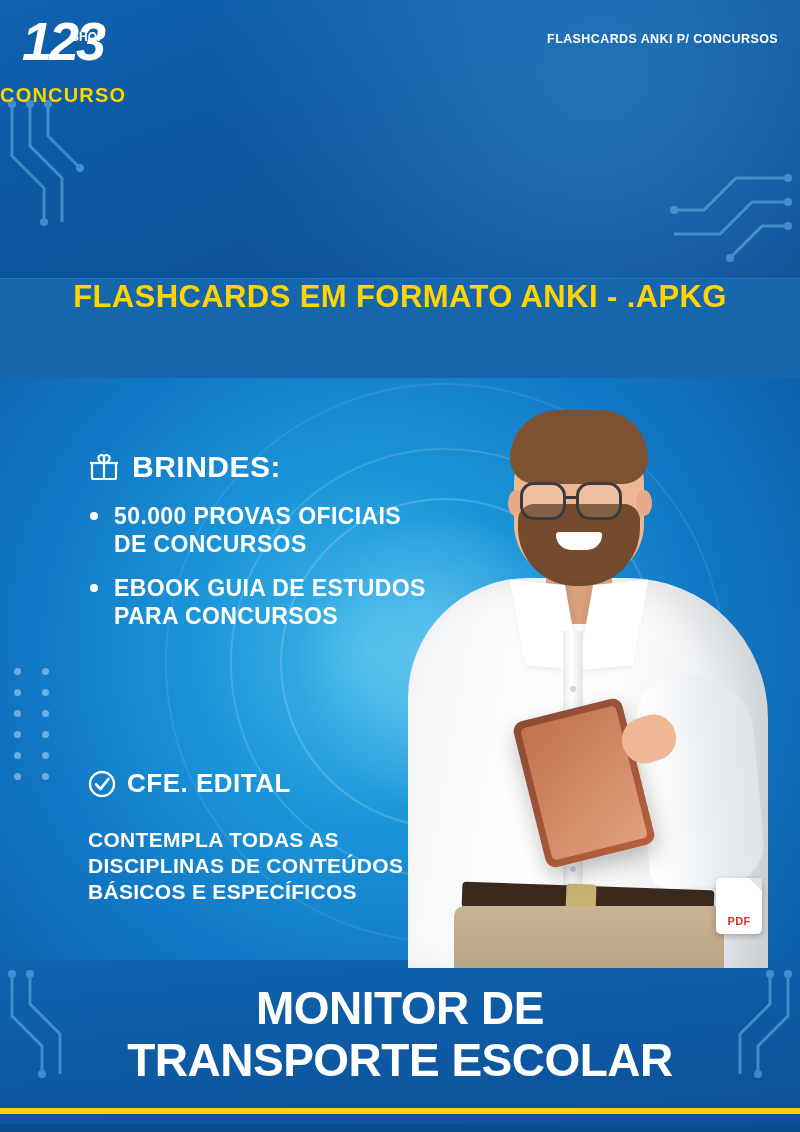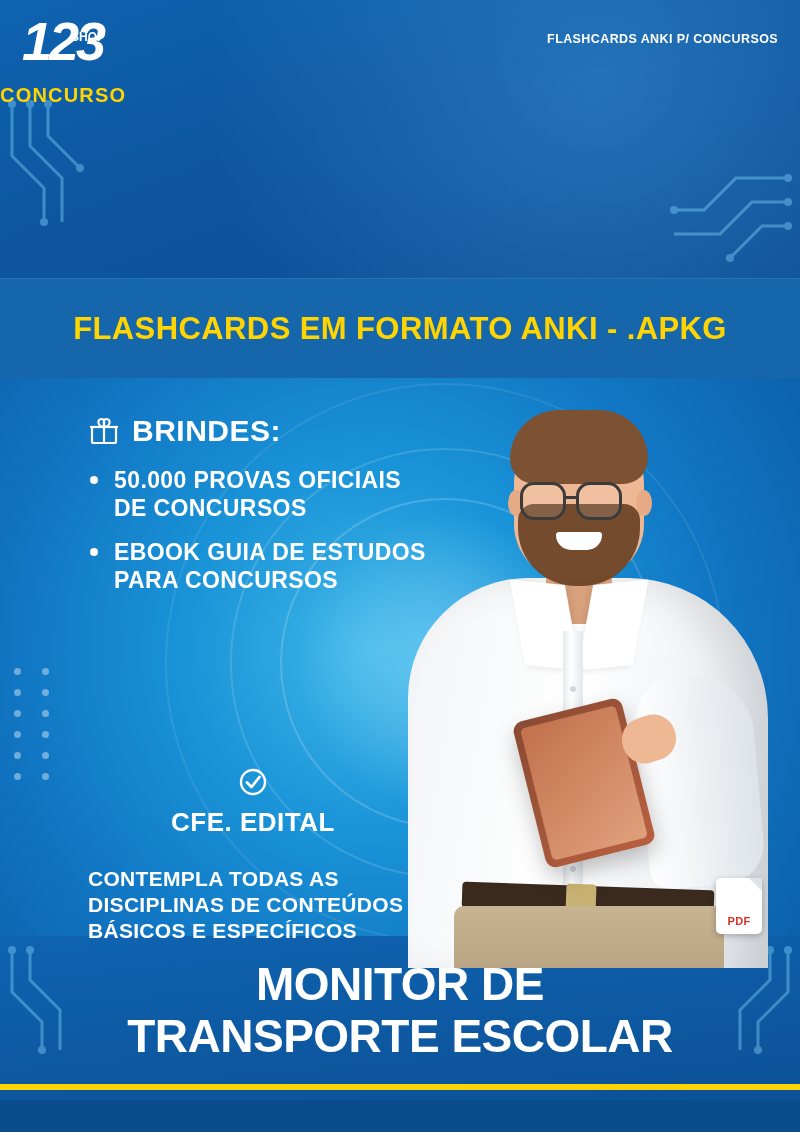--- a/index.html
+++ b/index.html
@@ -61,7 +61,7 @@
   .anki-bar {
     position:absolute; top:278px; left:0; width:800px; height:100px;
     background:#1566ab;
-    display:flex; align-items:center; justify-content:center;
+    display:flex; justify-content:center;
     border-top:1px solid rgba(255,255,255,.08);
     z-index:5;
   }

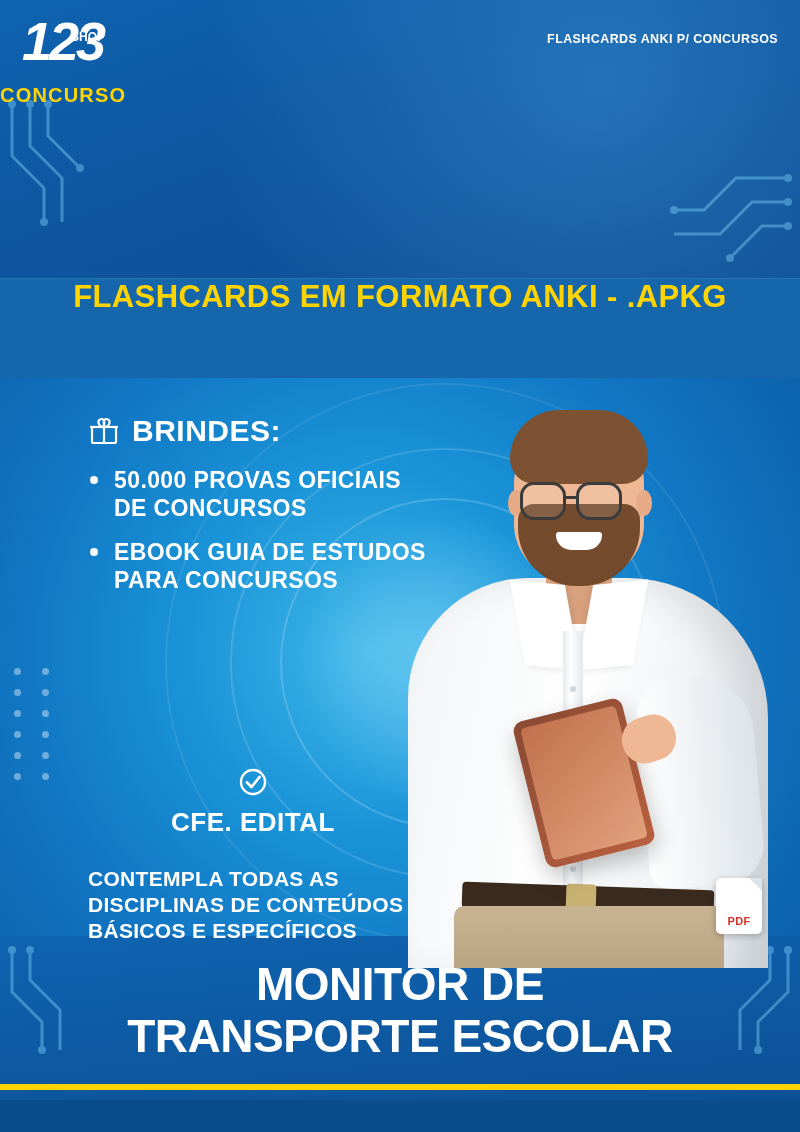--- a/index.html
+++ b/index.html
@@ -104,7 +104,7 @@
   }
   .brindes-head {
     display:flex; align-items:center; gap:12px;
-    color:#ffffff; font-size:30px; font-weight:bold; letter-spacing:.5px;
+    color:#ffffff; font-size:30px; font-weight:bold; letter-spacing:.5px;margin-top:36px;
   }
   ul.brindes-list { list-style:none; margin-top:18px; }
   ul.brindes-list li {

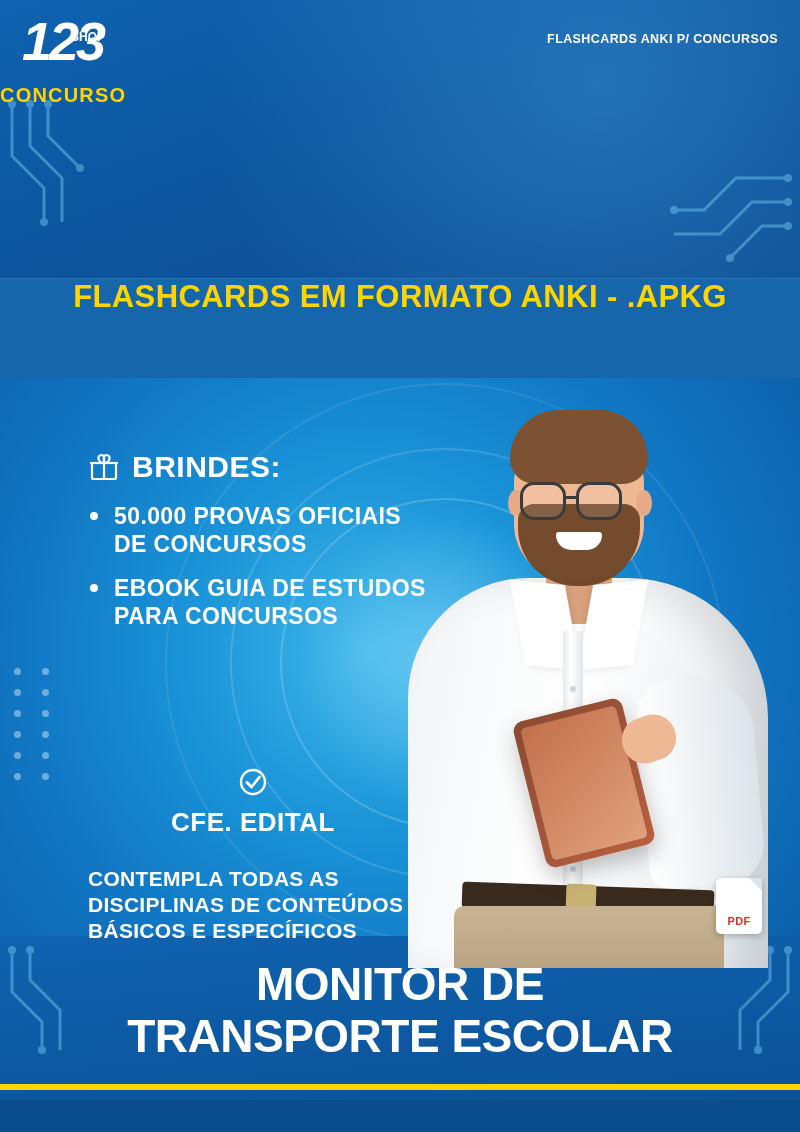--- a/index.html
+++ b/index.html
@@ -121,7 +121,7 @@
   }
   .edital-head {
     display:flex; align-items:center; gap:11px;
-    color:#ffffff; font-size:26px; font-weight:bold; letter-spacing:.5px;flex-direction:column;
+    color:#ffffff; font-size:26px; font-weight:bold; letter-spacing:.5px;
   }
   .edital-text {
     margin-top:28px; color:#ffffff; font-size:21px; font-weight:bold;

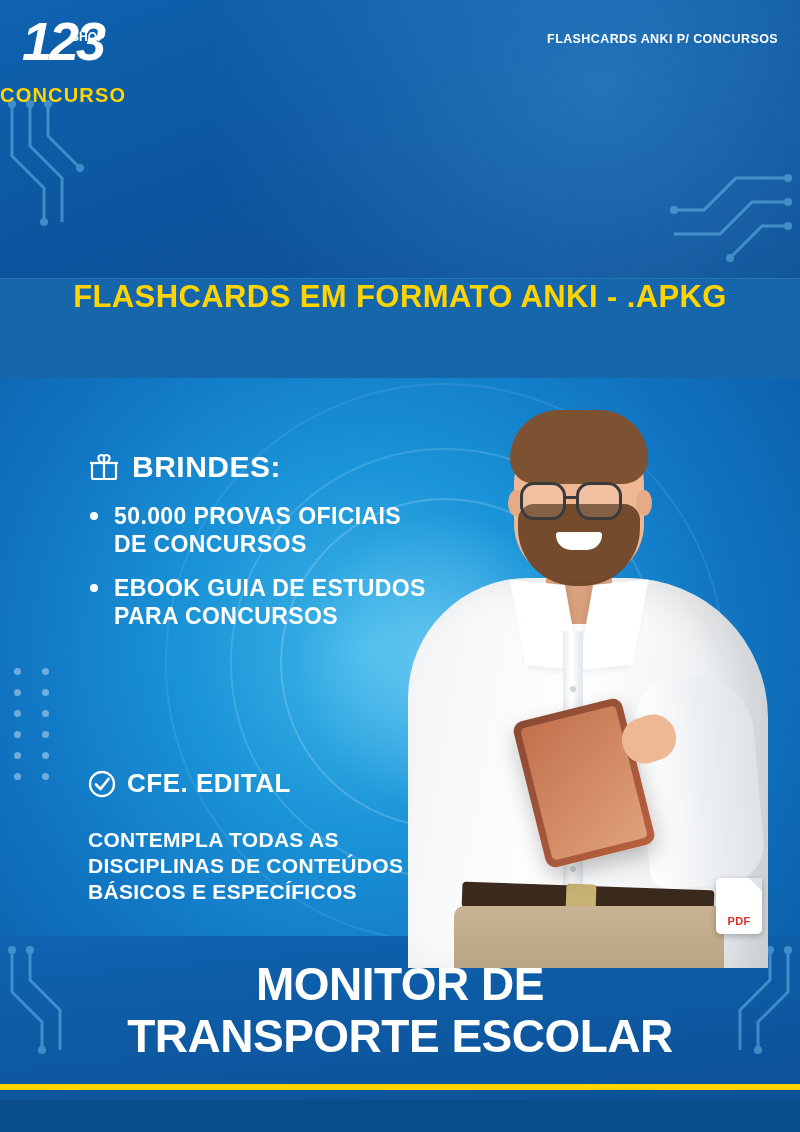--- a/index.html
+++ b/index.html
@@ -227,7 +227,7 @@
 
   
   .footer-band {
-    position:absolute; top:936px; left:0; width:800px; height:164px;
+    position:absolute; top:960px; left:0; width:800px; height:164px;
     background:linear-gradient(175deg,#0f63b0 0%,#0c5197 100%);
     overflow:hidden;
     text-decoration:underline;

